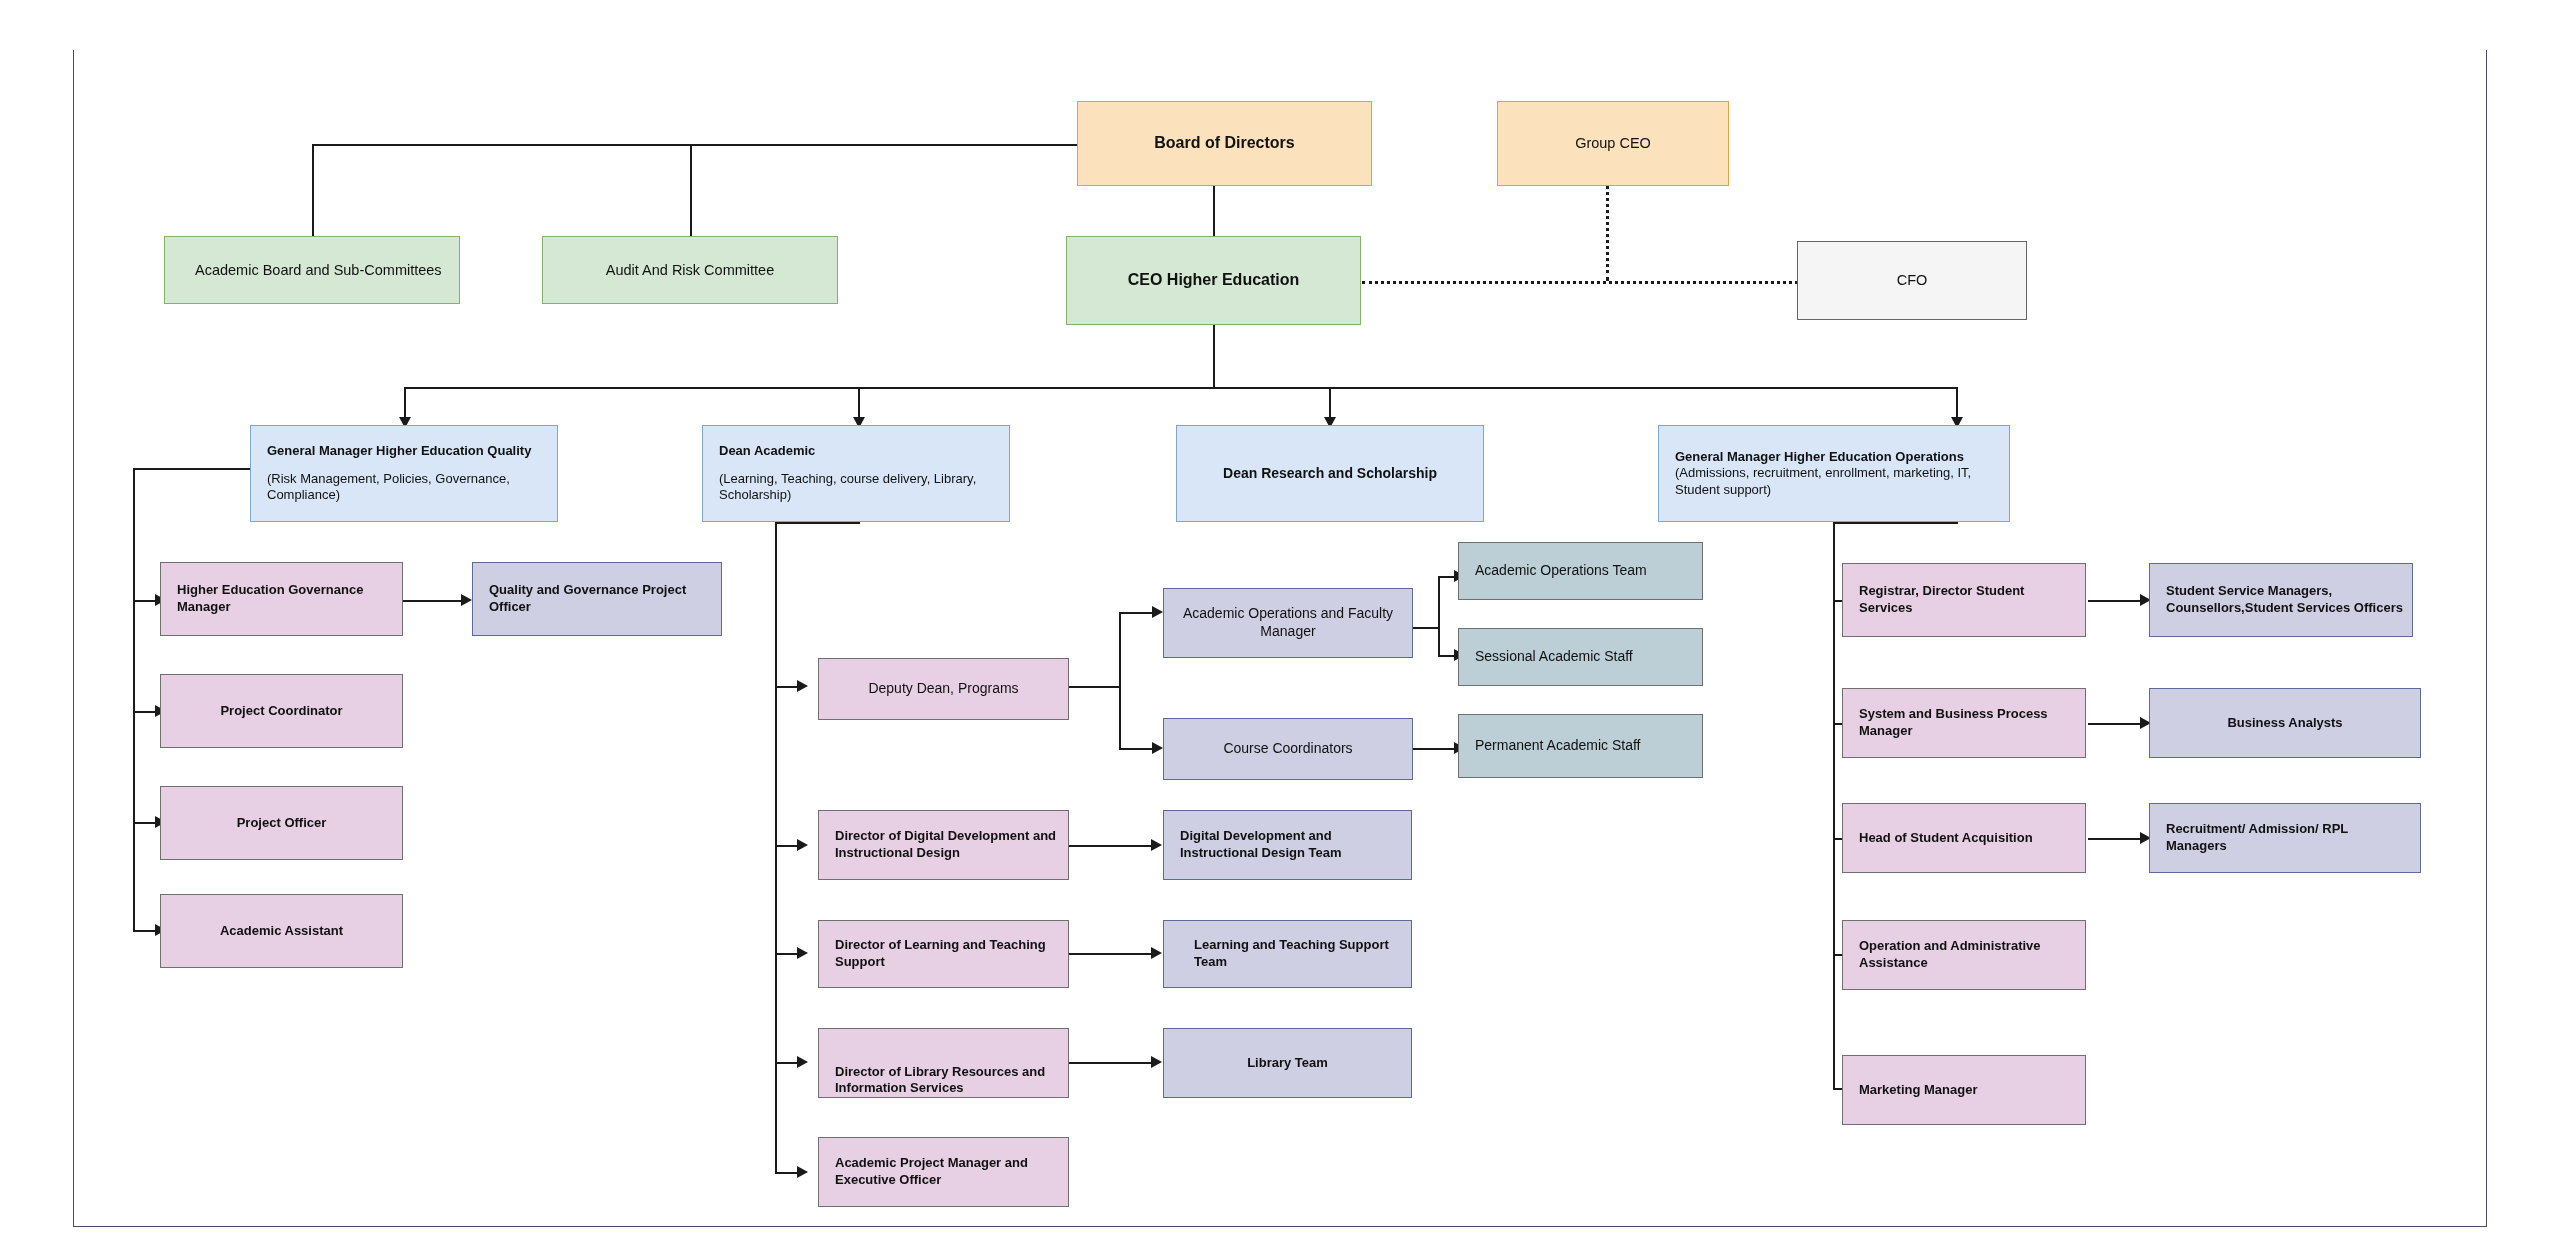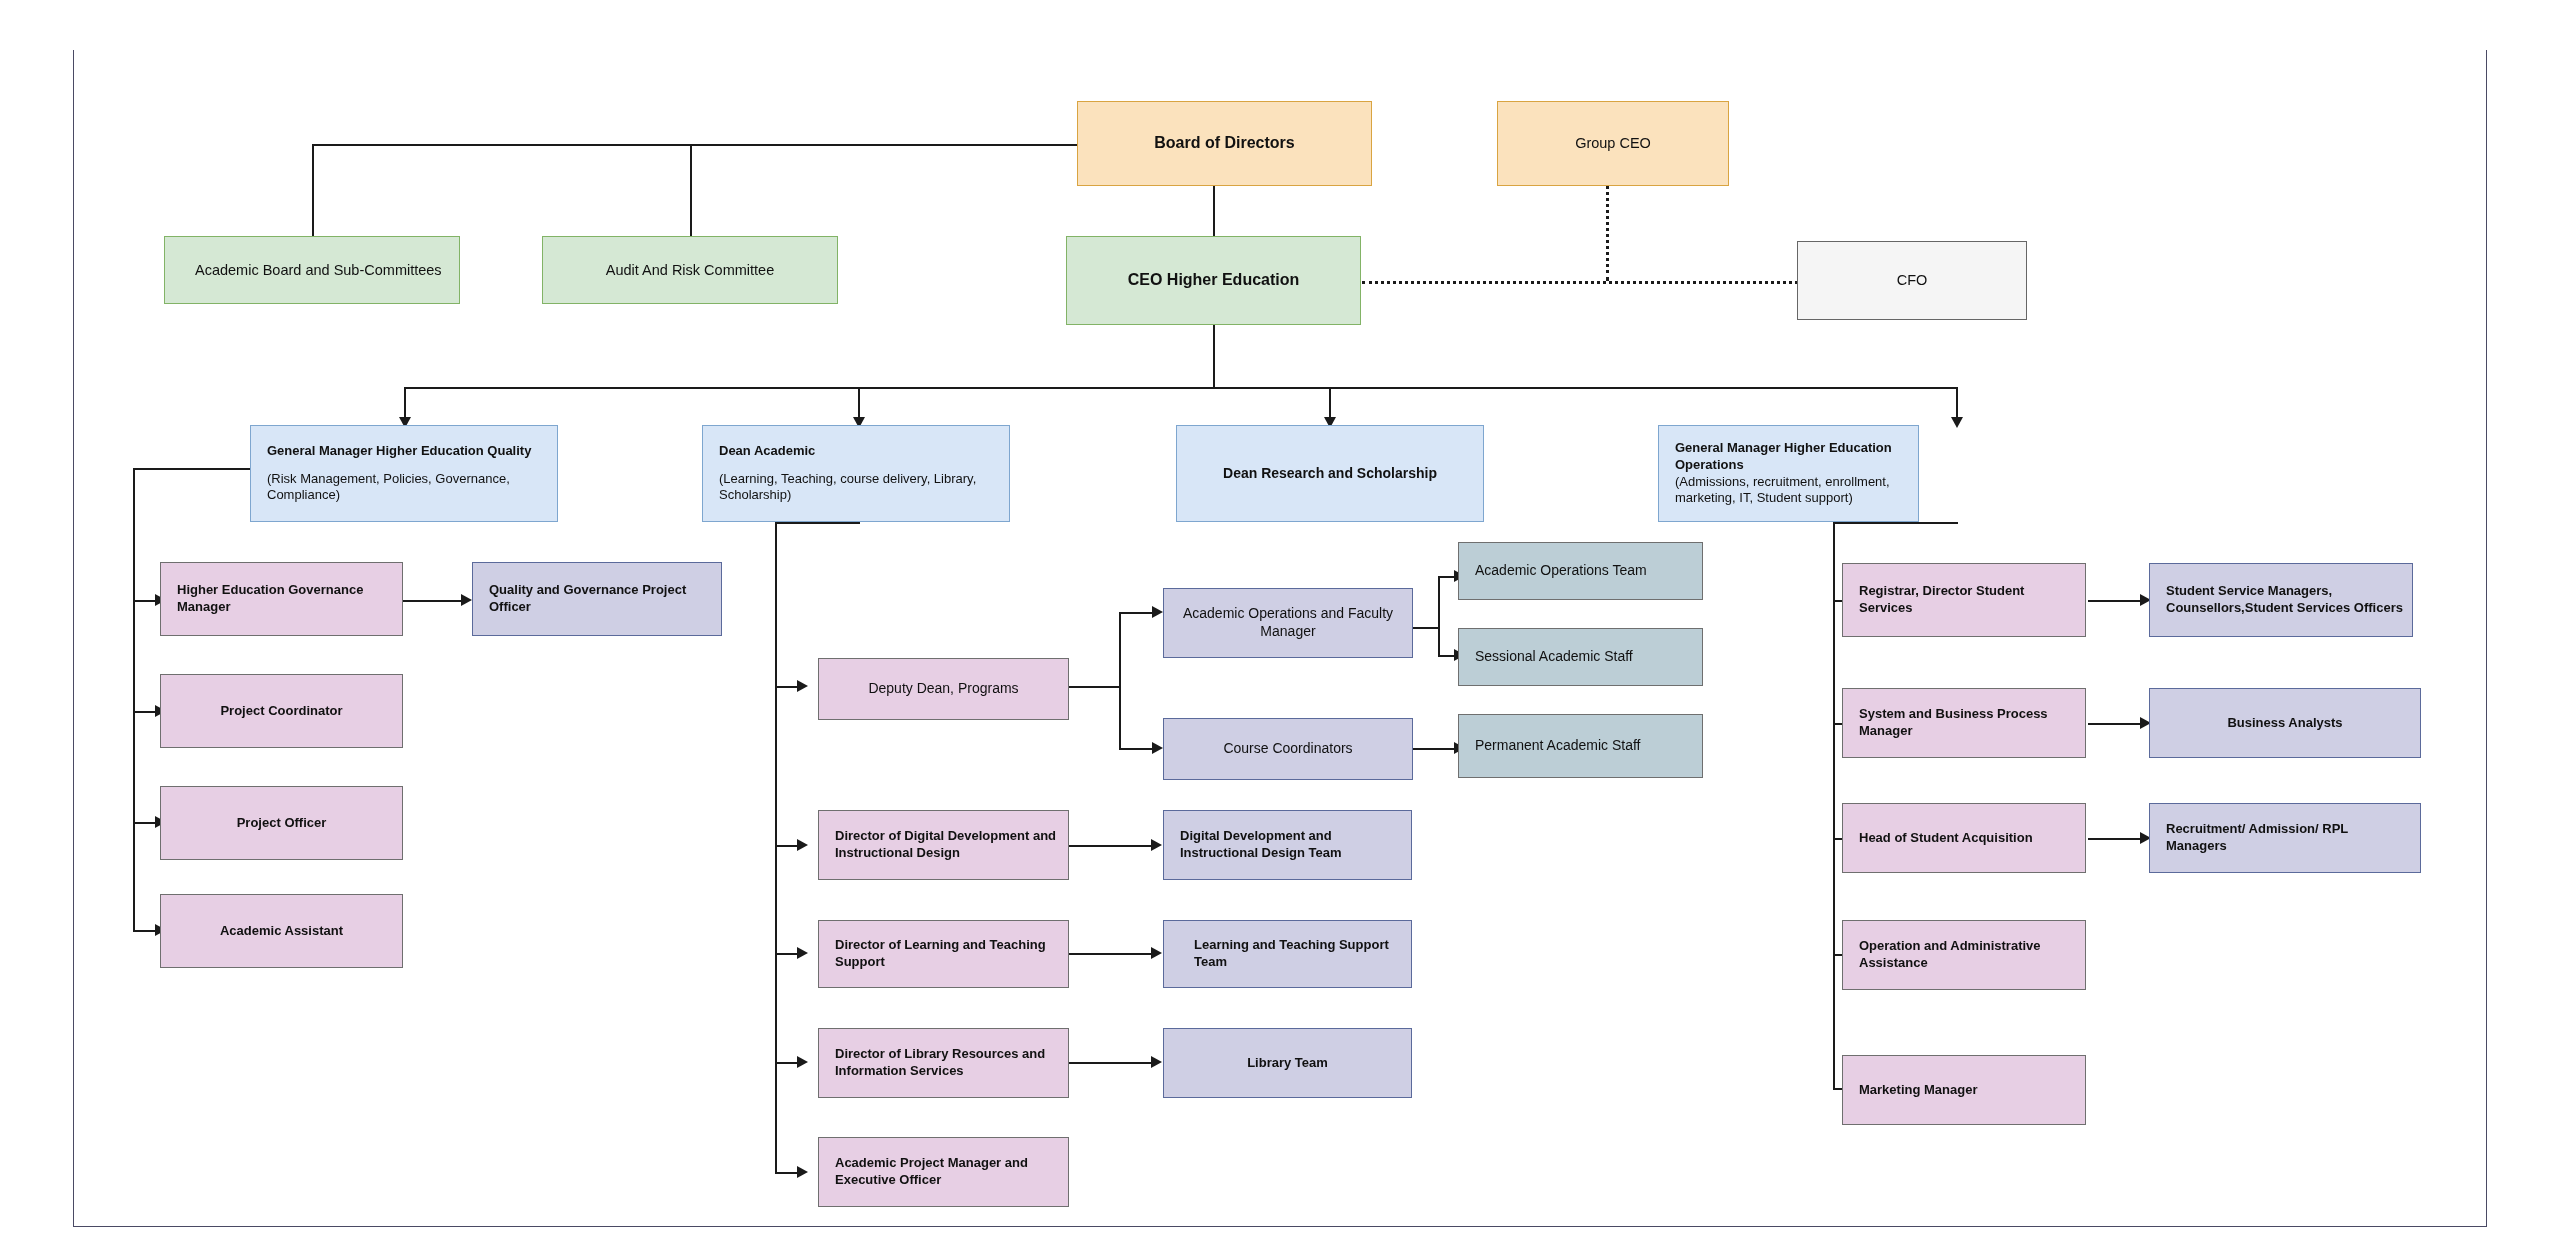--- a/index.html
+++ b/index.html
@@ -238,7 +238,7 @@
     <span class="ttl bold">Dean Research and Scholarship</span>
   </div>
 
-  <div class="node c-blue ta-left pad-l" style="left:1658px; top:425px; width:261px; height:97px; font-size:13px;">
+  <div class="node c-blue ta-left pad-l" style="left:1658px; top:425px; width:352px; height:97px; font-size:13px;">
     <span class="ttl bold">General Manager Higher Education Operations</span>
     <span class="sub">(Admissions, recruitment, enrollment, marketing, IT, Student support)</span>
   </div>

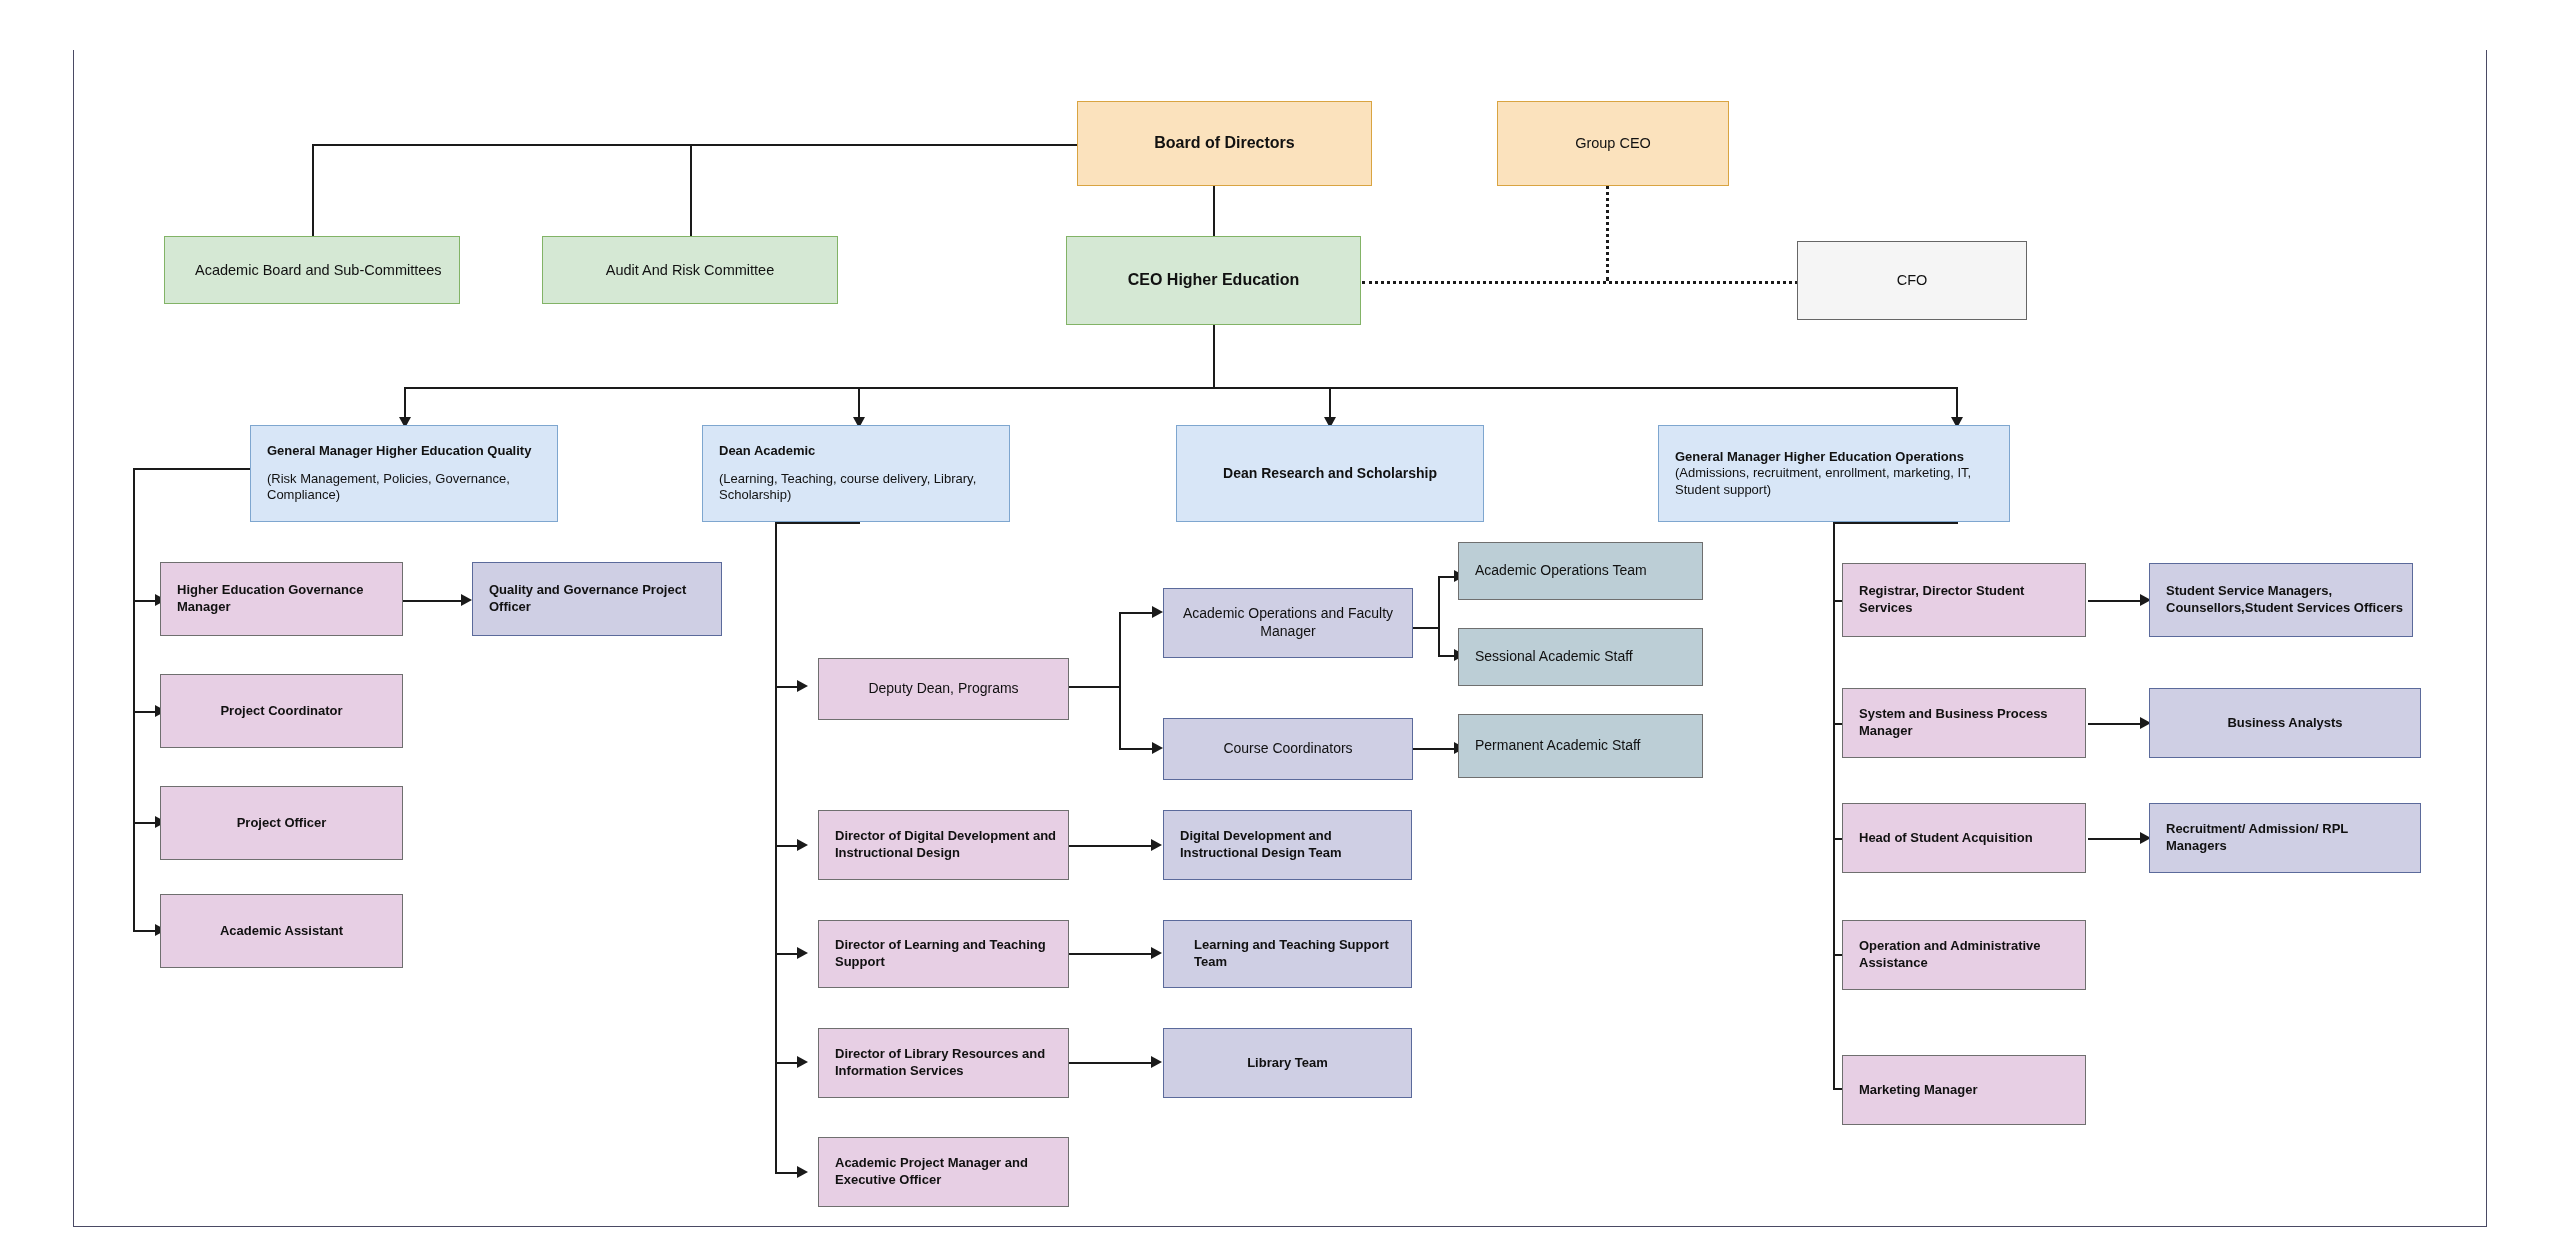--- a/index.html
+++ b/index.html
@@ -303,7 +303,7 @@
     <span class="ttl bold">Learning and Teaching Support Team</span>
   </div>
 
-  <div class="node c-pink ta-left pad-l" style="left:818px; top:1028px; width:251px; height:70px; font-size:13px;">
+  <div class="node c-pink ta-left pad-l" style="left:818px; top:1028px; width:251px; height:70px; font-size:13px;justify-content:flex-end;">
     <span class="ttl bold">Director of Library Resources and Information Services</span>
   </div>
 

